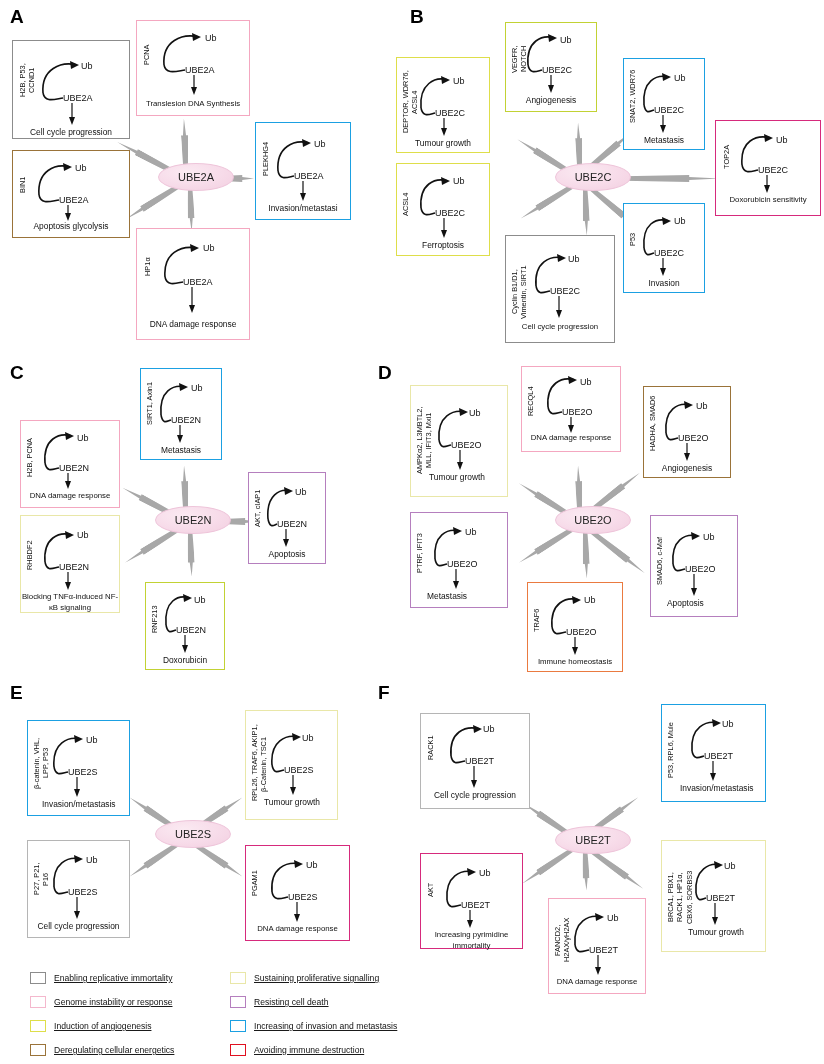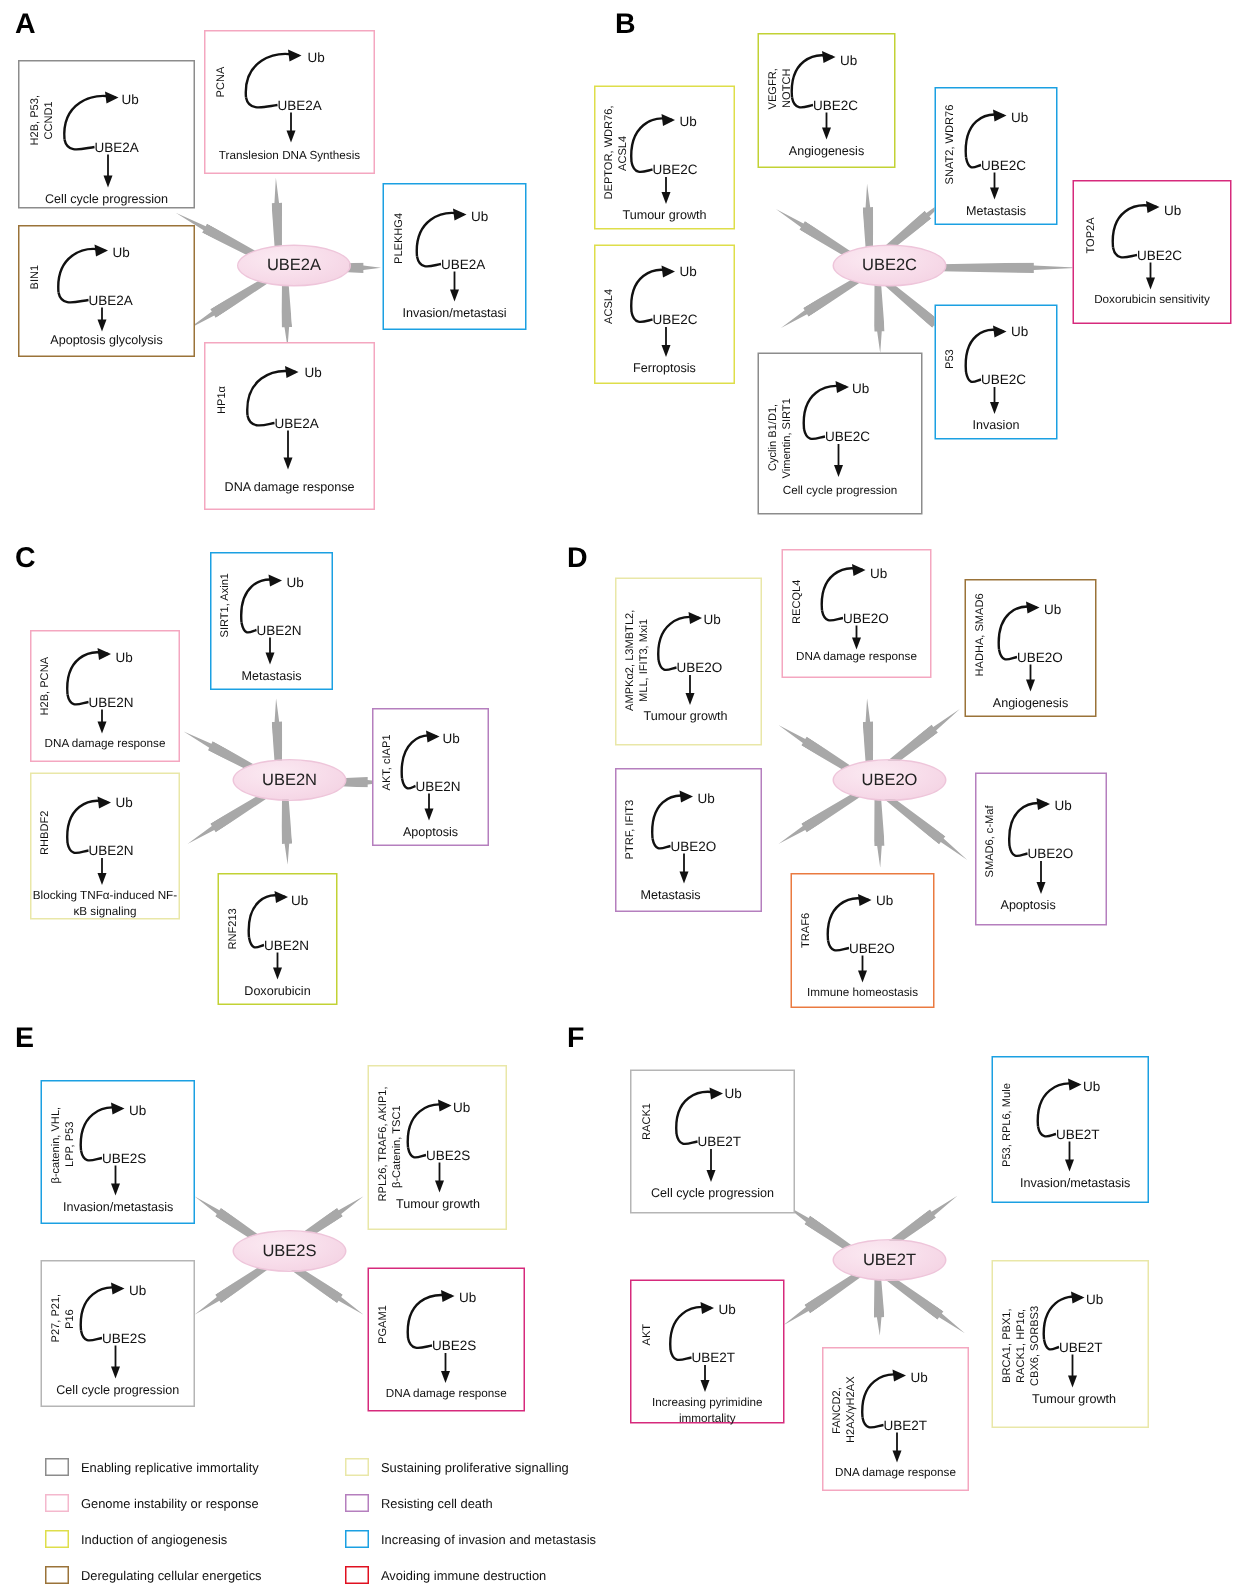--- a/index.html
+++ b/index.html
@@ -38,7 +38,7 @@
   
   .legend{position:absolute;left:30px;top:966px;width:470px;
           display:grid;grid-template-columns:200px 250px;
-          grid-auto-rows:24px;align-items:center;}
+          grid-auto-rows:24px;align-items:center;text-decoration:underline;}
   .leg-item{display:flex;align-items:center;gap:8px;}
   .swatch{width:16px;height:12px;border:1.6px solid #999;background:#fff;
           flex:none;box-sizing:border-box;}

